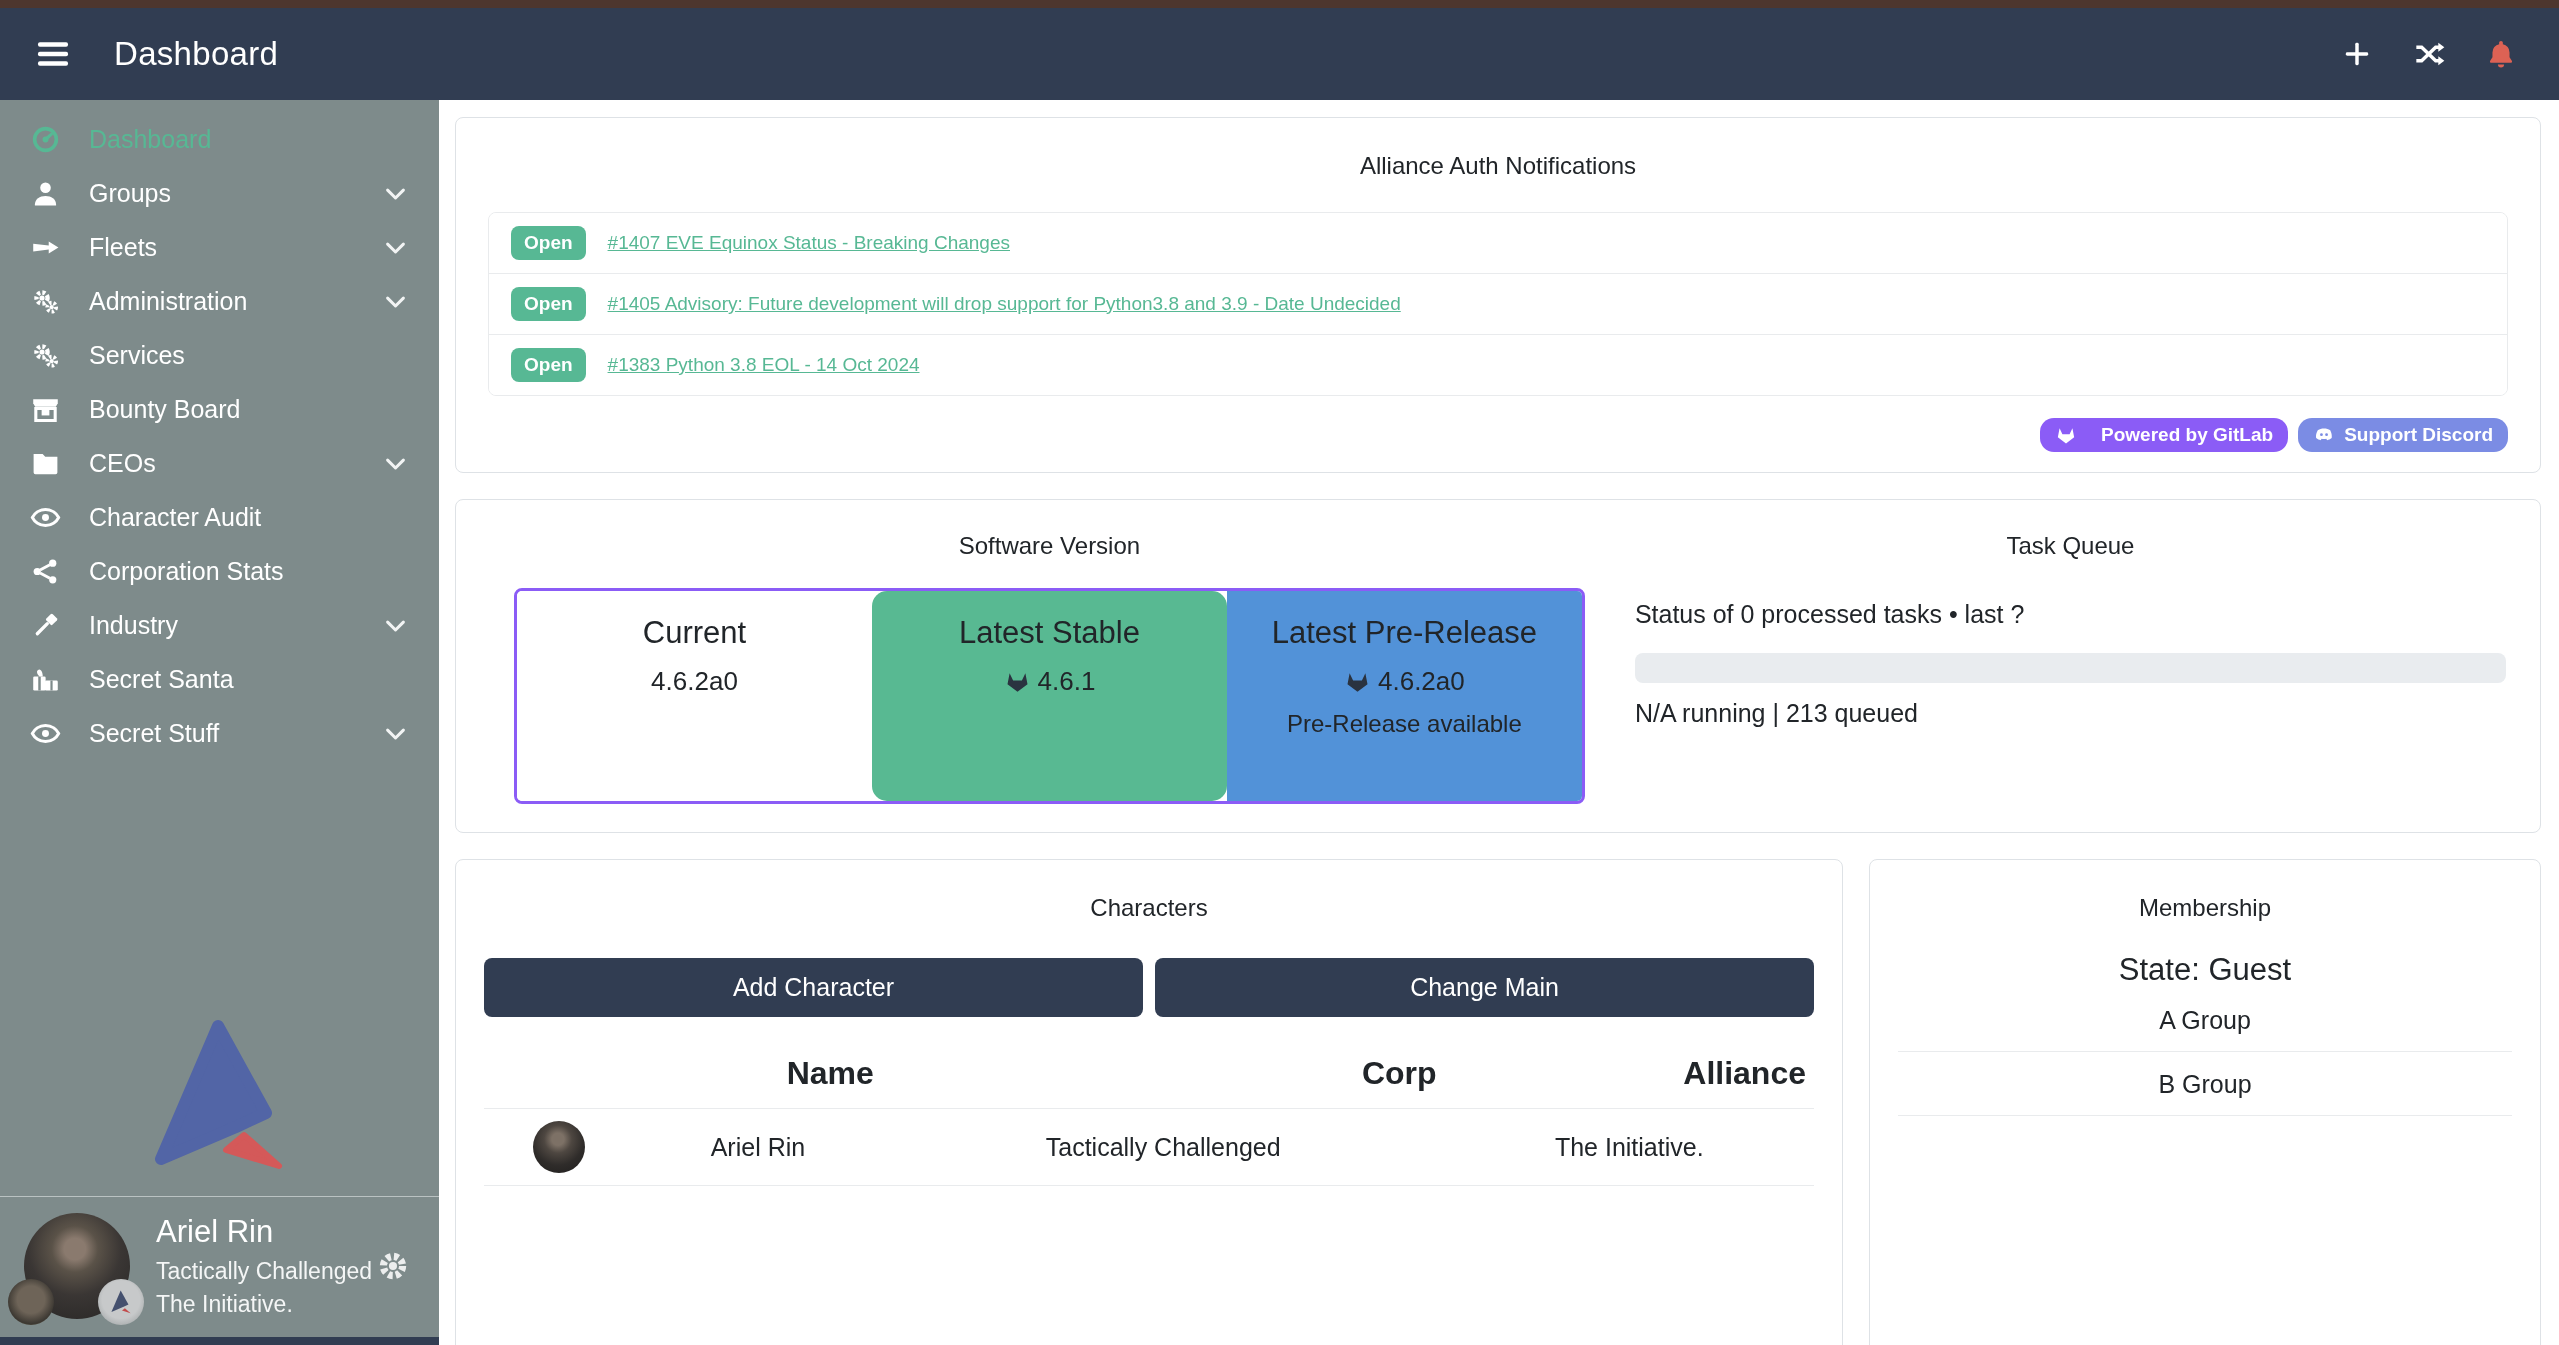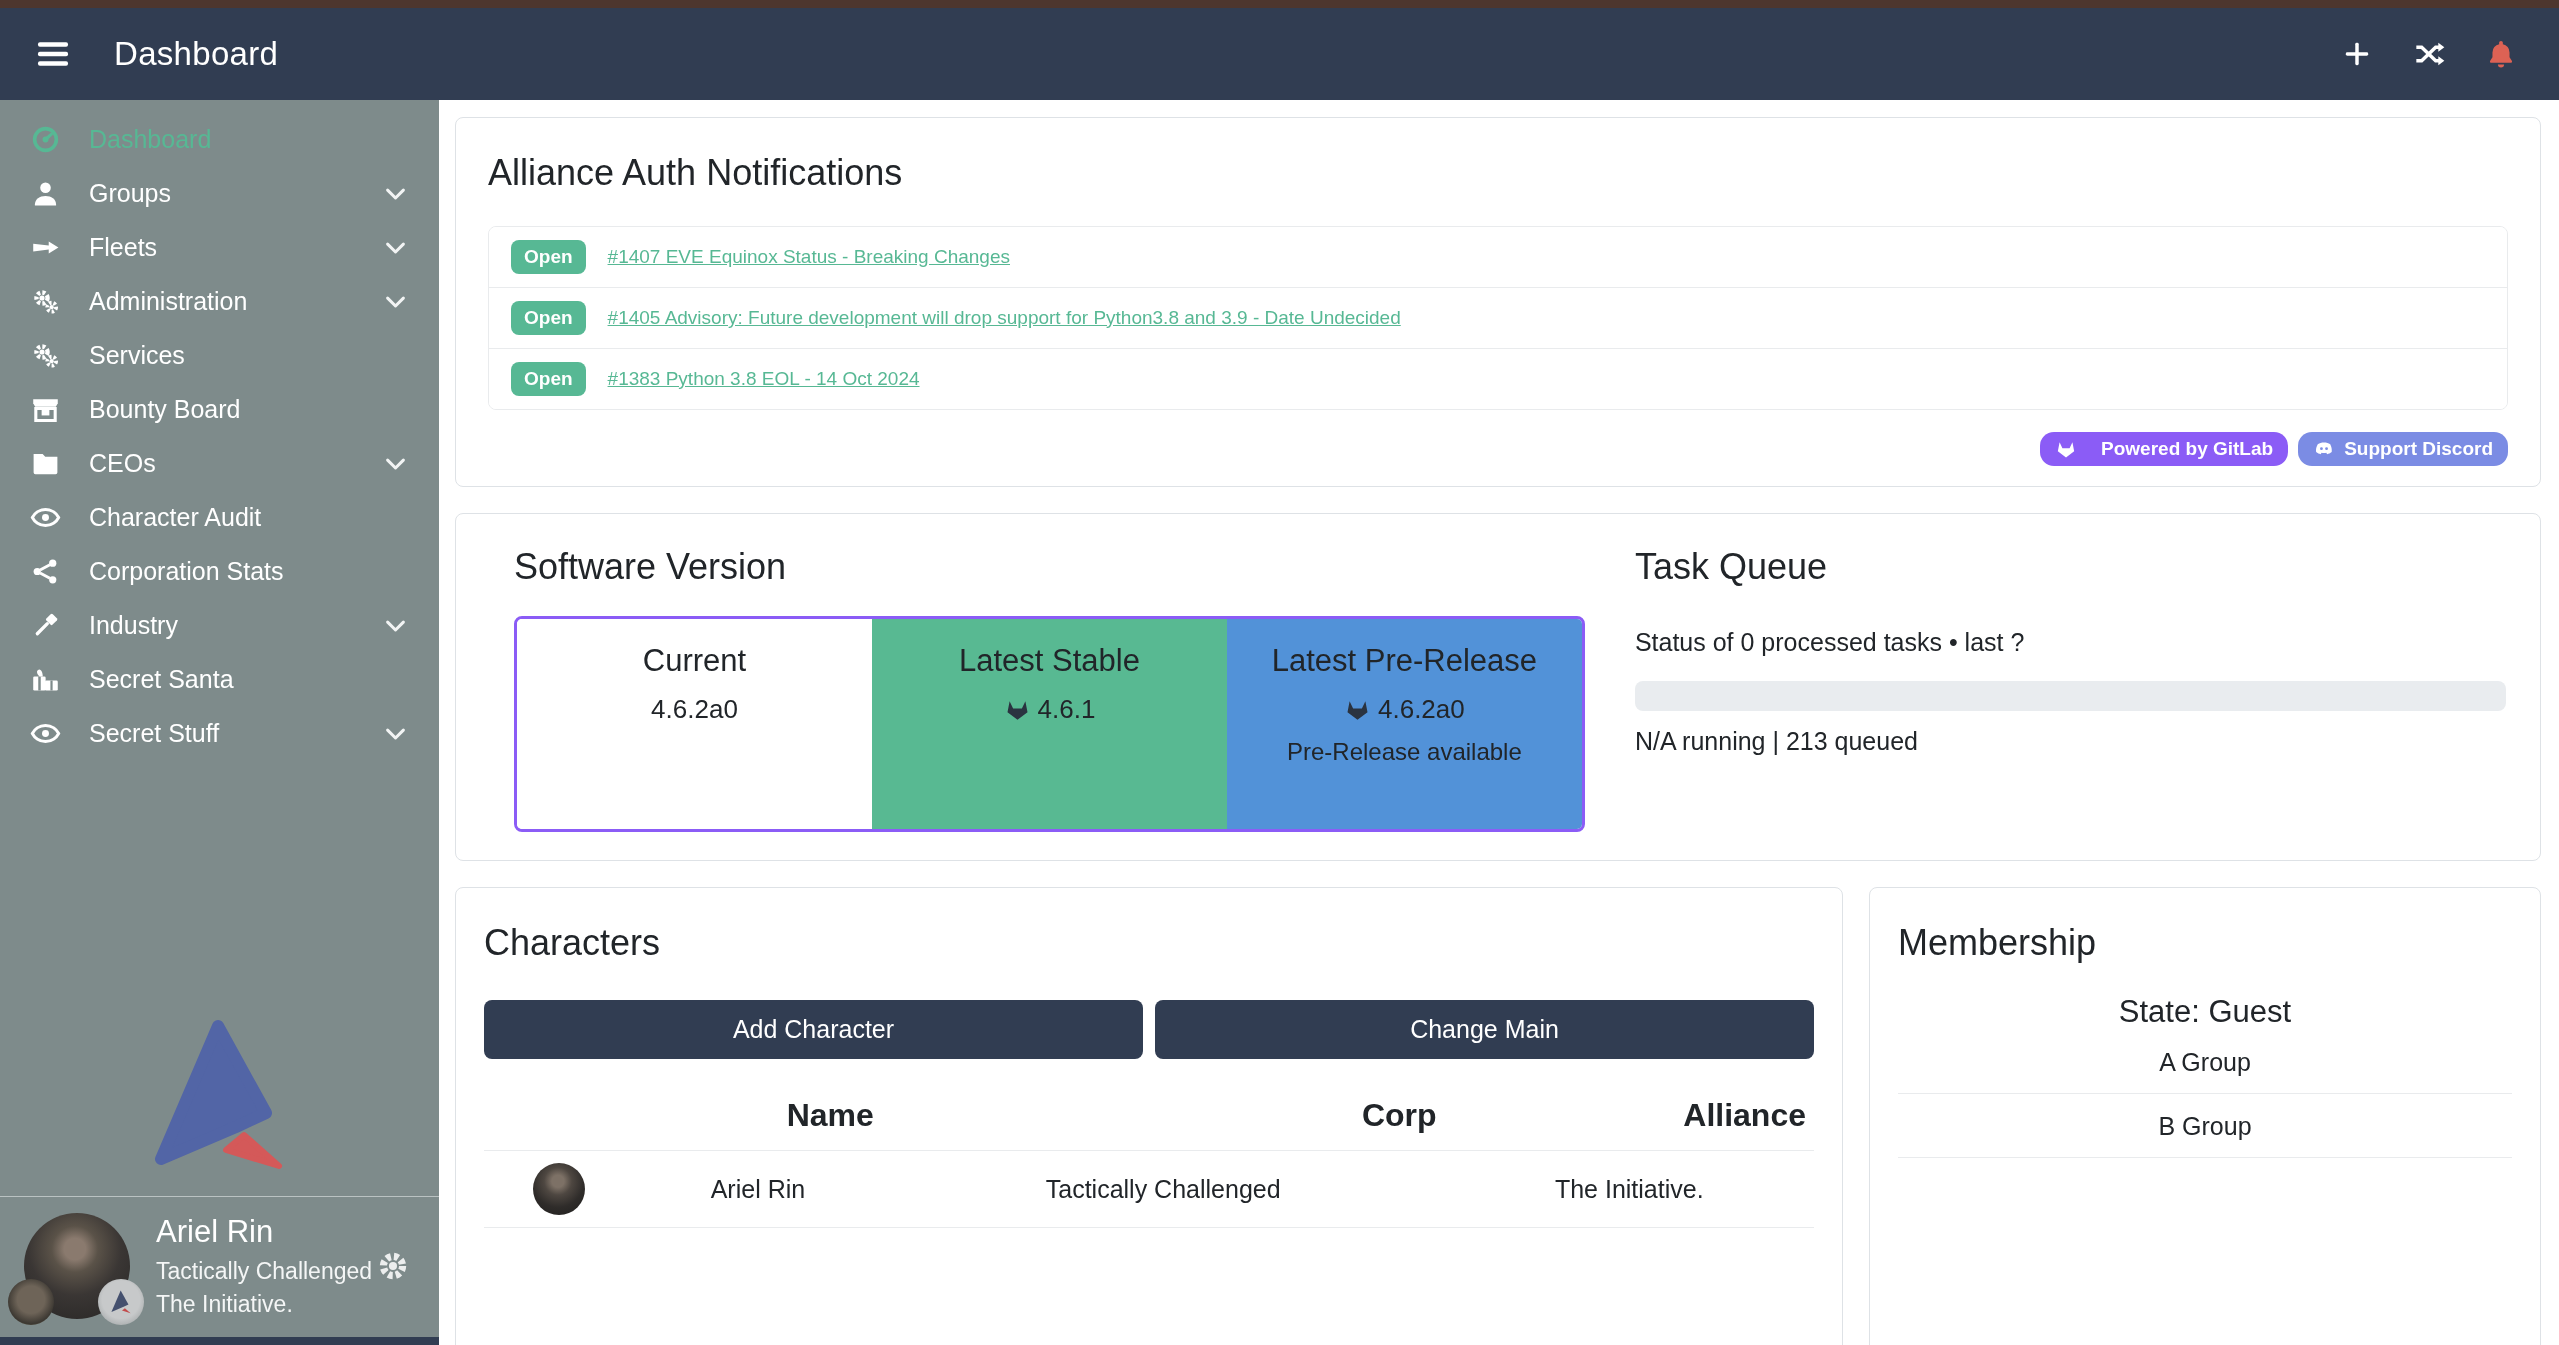--- a/index.html
+++ b/index.html
@@ -50,7 +50,7 @@
   
   .main { flex: 1; padding: 17px 18px 0 16px; overflow: hidden; }
   .panel { border: 1px solid #dee2e6; border-radius: 8px; background: #fff; }
-  .panel-title { font-size: 36px; font-weight: 400; margin: 10px 0 0; }
+  .panel-title { font-size: 24px; font-weight: 400; text-align: center; margin: 10px 0 0; }
 
   
   .panel-notifications { padding: 24px 32px 20px; }

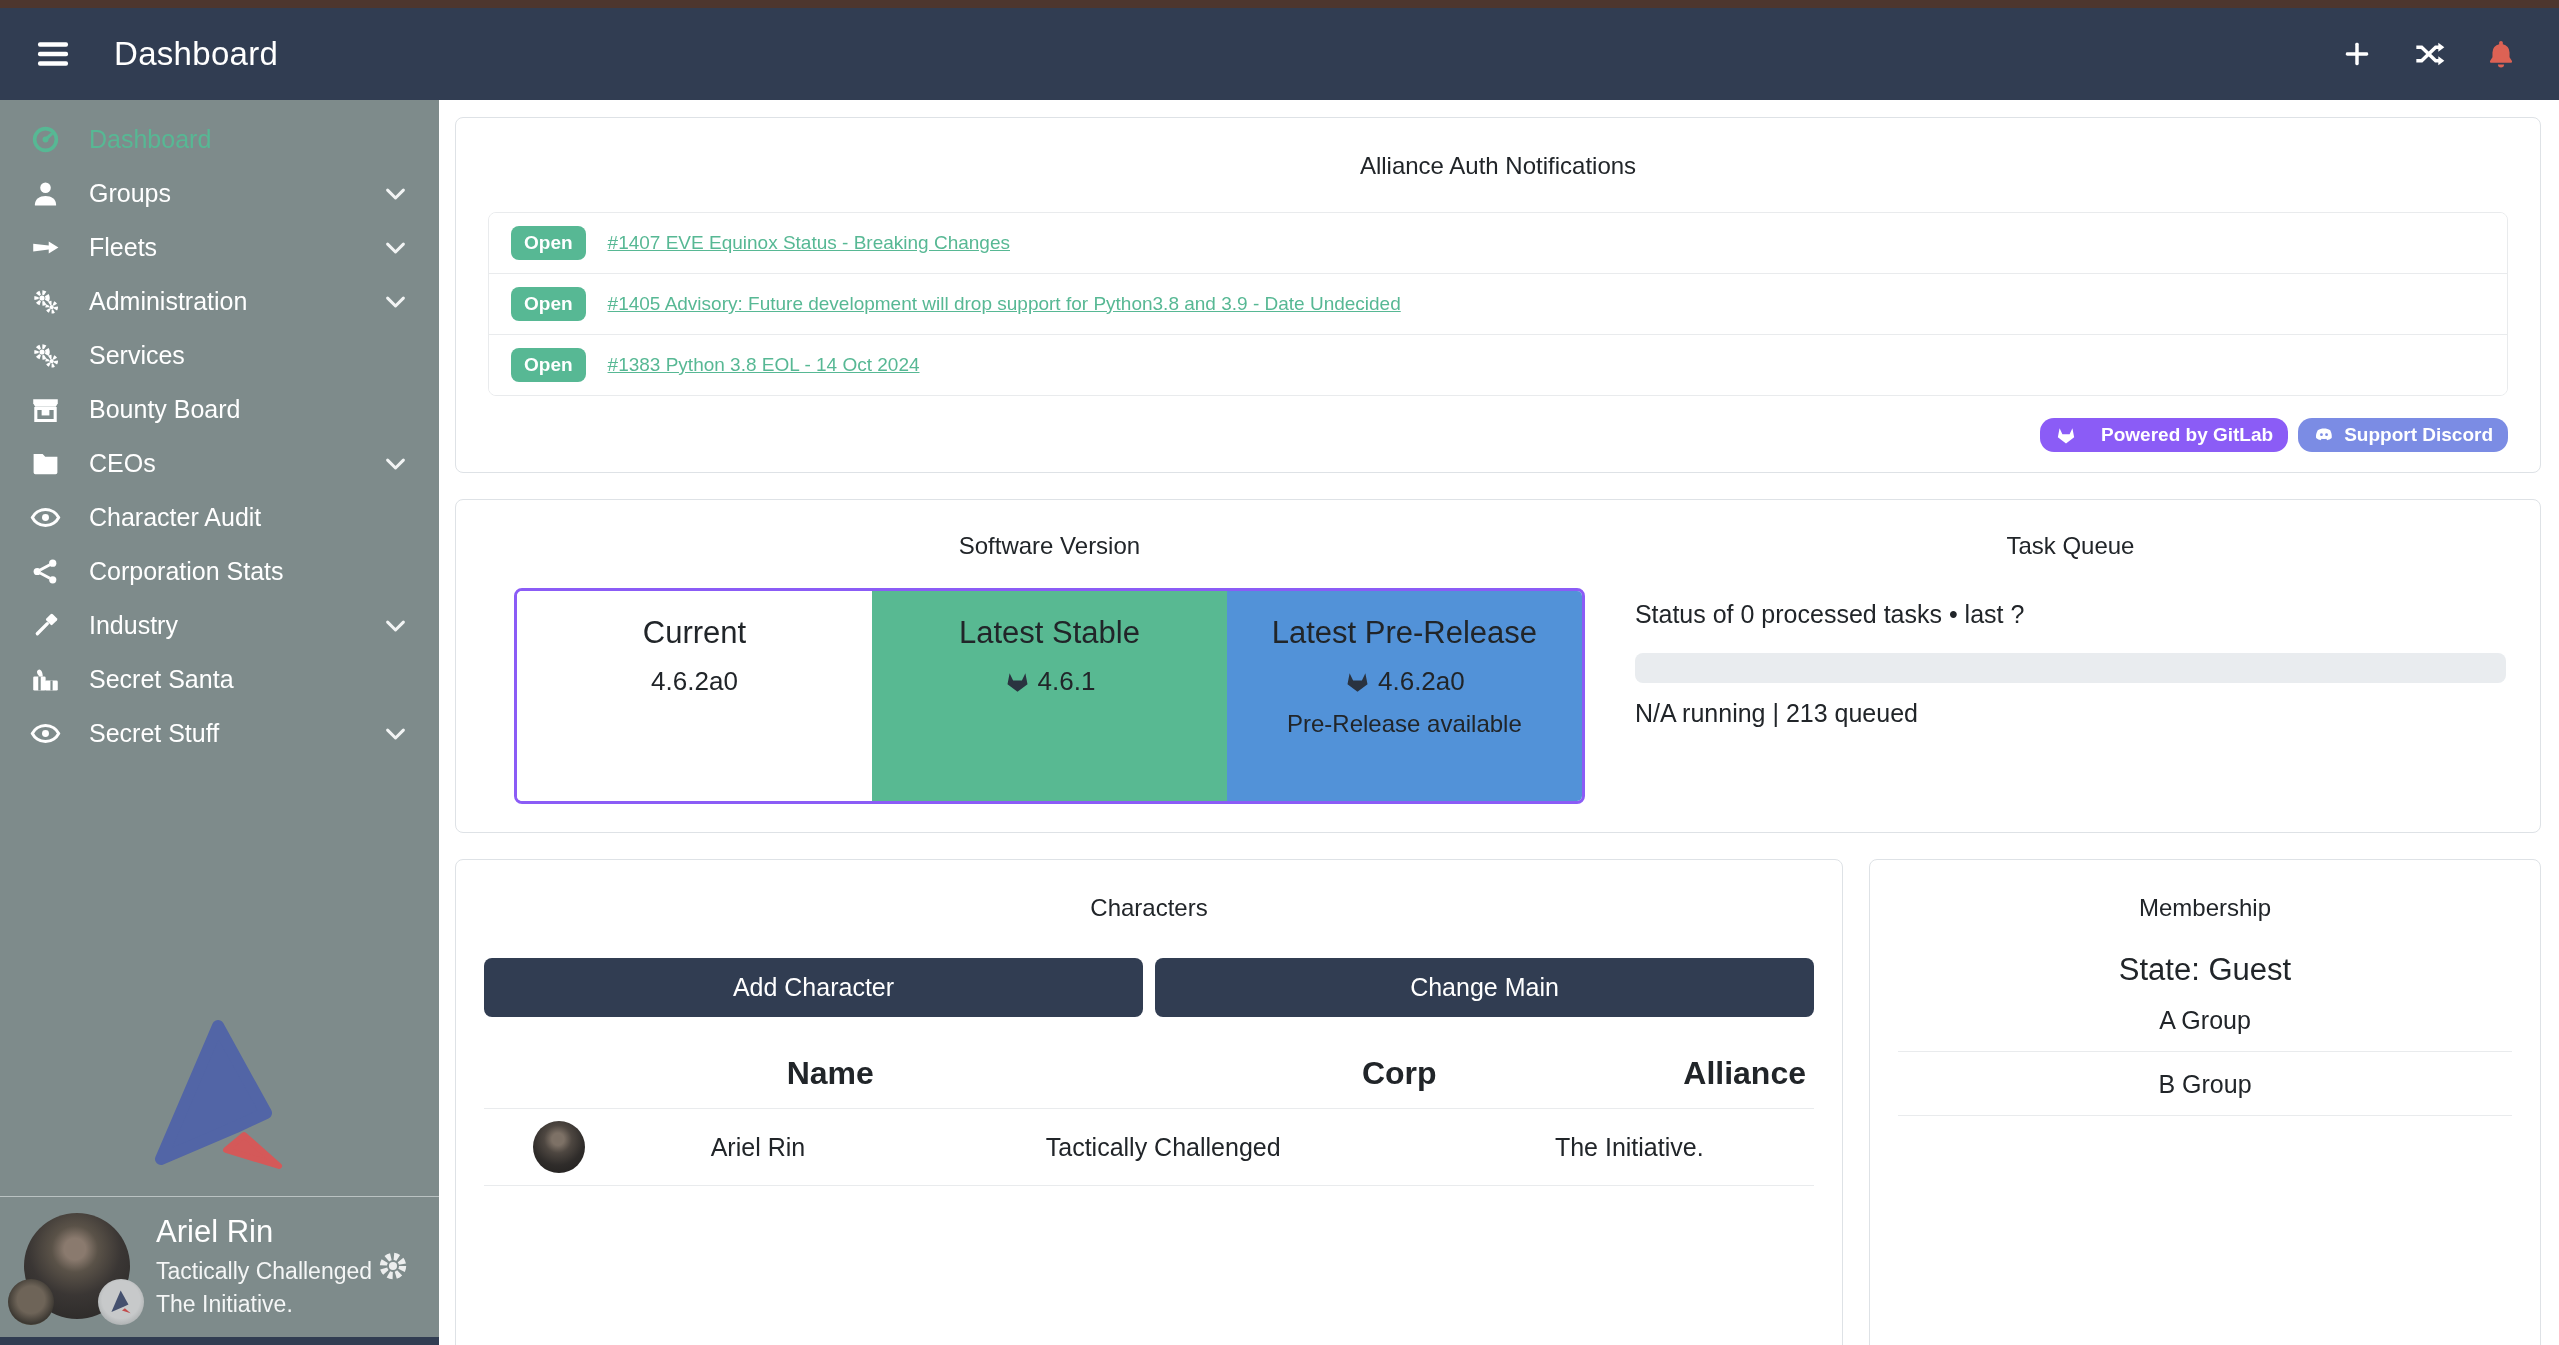--- a/index.html
+++ b/index.html
@@ -331,7 +331,7 @@
                 <span>4.6.2a0</span>
               </div>
             </div>
-            <div class="v-cell" style="background: rgb(88, 185, 146);">
+            <div class="v-cell" style="background: rgb(88, 185, 146); border-radius: 15px;">
               <div class="v-label">Latest Stable</div>
               <div class="v-version">
                 <span class="icon"><svg viewBox="0 0 24 24" width="100%" height="100%" fill="currentColor" xmlns="http://www.w3.org/2000/svg">

